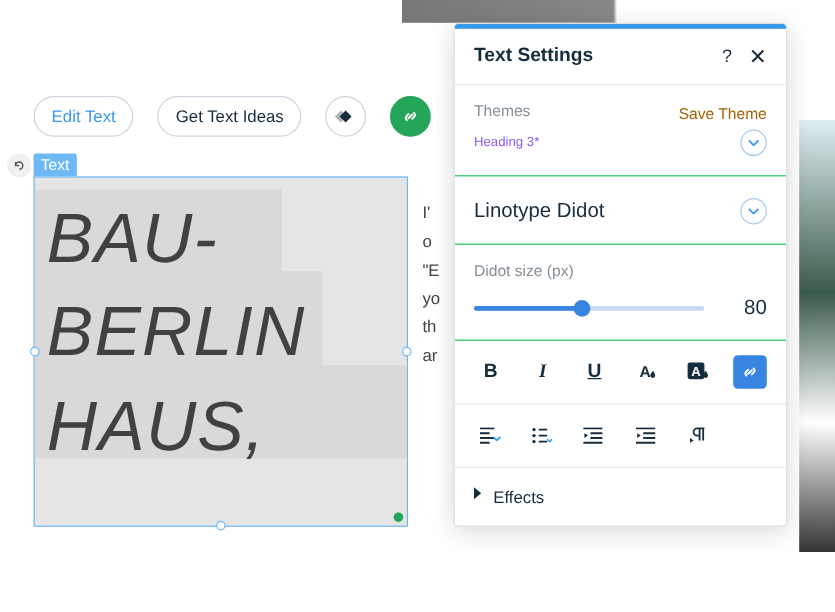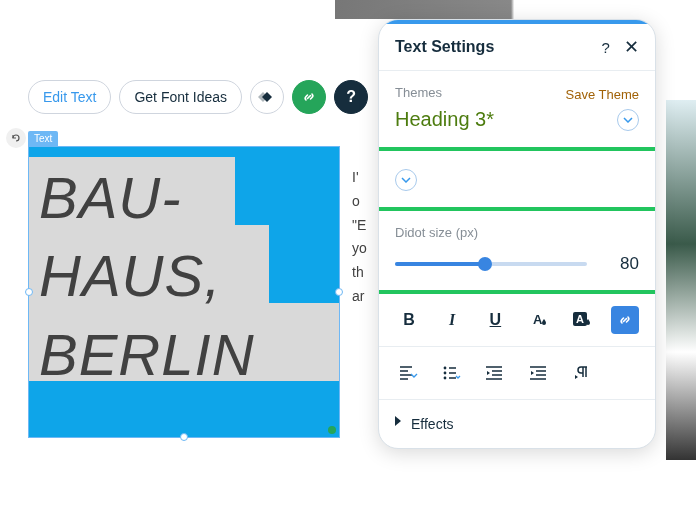--- a/index.html
+++ b/index.html
@@ -40,7 +40,7 @@
   .bg-right{position:absolute;top:100px;right:0;width:30px;height:360px;background:linear-gradient(180deg,#dfeef2 0,#3a5a4a 40%,#fff 70%,#333 100%)}
   
   
-  .panel{position:absolute;top:19px;left:378px;width:278px;background:#fff;border:1px solid #d9e1e8;border-radius:20px;box-shadow:0 4px 20px rgba(0,0,0,.15);overflow:hidden}
+  .panel{position:absolute;top:19px;left:378px;width:278px;background:#fff;border:1px solid #d9e1e8;border-radius:4px;box-shadow:0 4px 20px rgba(0,0,0,.15);overflow:hidden}
   .panel-bar{height:4px;background:#3899ec}
   .panel-head{display:flex;align-items:center;padding:12px 16px;border-bottom:1px solid #e8edf1}
   .panel-head h3{font-size:16px;font-weight:bold;color:#162d3d;flex:1}

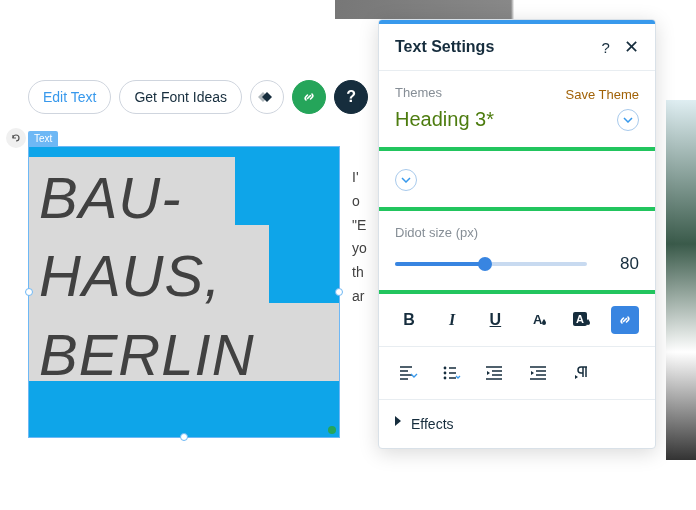--- a/index.html
+++ b/index.html
@@ -6,7 +6,7 @@
   body{width:696px;height:510px;background:#fff;position:relative;overflow:hidden}
   
   
-  .toolbar{position:absolute;top:80px;left:28px;display:flex;gap:8px;align-items:flex-end}
+  .toolbar{position:absolute;top:80px;left:28px;display:flex;gap:20px;align-items:flex-end}
   .pill{border:1px solid #cfd5de;border-radius:18px;height:34px;display:flex;align-items:center;padding:0 14px;background:#fff;font-size:14px}
   .pill-blue{color:#3899ec}
   .pill-dark{color:#162d3d}

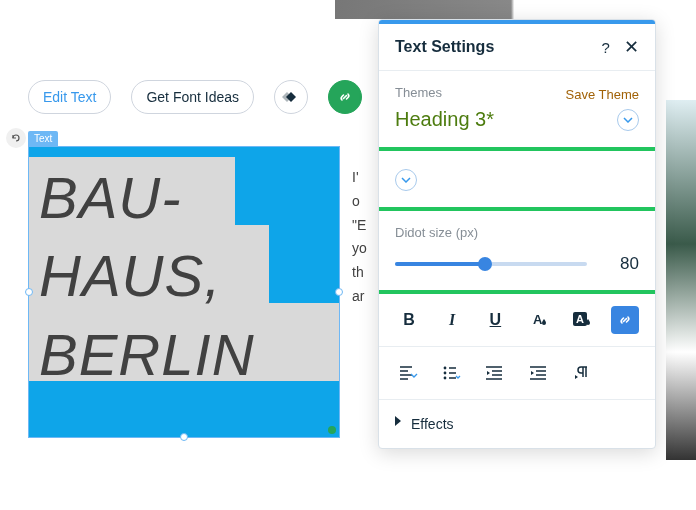--- a/index.html
+++ b/index.html
@@ -80,7 +80,7 @@
 
 <div class="toolbar">
   <div class="pill pill-blue">Edit Text</div>
-  <div class="pill pill-dark">Get Font Ideas</div>
+  <div class="pill pill-dark">Get Text Ideas</div>
   <div class="circ">
     <svg width="18" height="14" viewBox="0 0 18 14">
         <path d="M4 7l5-5 5 5-5 5z" fill="#162d3d"></path>

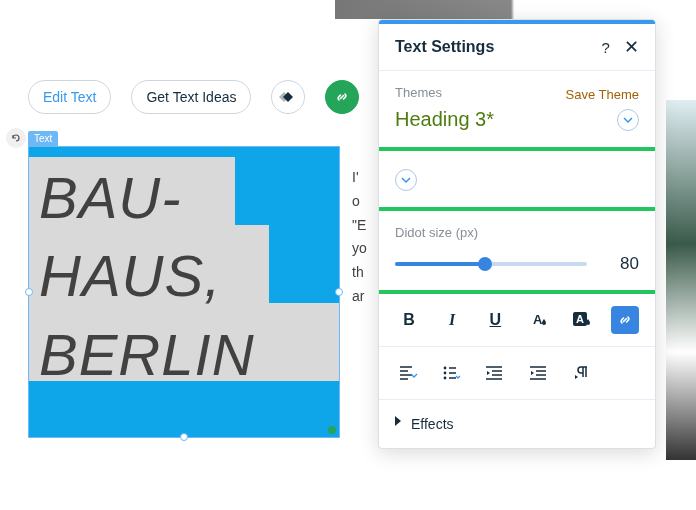--- a/index.html
+++ b/index.html
@@ -47,7 +47,7 @@
   .panel-head .q{color:#162d3d;font-size:15px;margin-right:14px}
   .panel-head .x{color:#162d3d;font-size:18px;cursor:pointer}
   
-  .sect{padding:14px 16px 16px;border-bottom:4px solid #22c55e}
+  .sect{padding:14px 16px 16px;border-bottom:1px solid #22c55e}
   .sect .lbl{font-size:13px;color:#868e96;margin-bottom:4px}
   .row-sb{display:flex;justify-content:space-between;align-items:center}
   .link-txt{color:#a16207;font-size:13px}

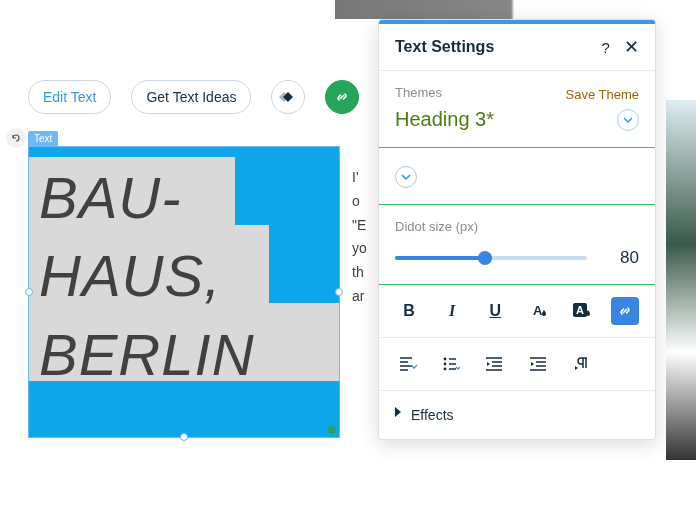--- a/index.html
+++ b/index.html
@@ -51,7 +51,7 @@
   .sect .lbl{font-size:13px;color:#868e96;margin-bottom:4px}
   .row-sb{display:flex;justify-content:space-between;align-items:center}
   .link-txt{color:#a16207;font-size:13px}
-  .val-blue{color:#4d7c0f;font-size:20px}
+  .val-blue{color:#8b5cf6;font-size:11px}
   .val-dark{color:#162d3d;font-size:17px}
   .drop{width:22px;height:22px;border:1px solid #a8caec;border-radius:50%;display:flex;align-items:center;justify-content:center;color:#3899ec;font-size:10px}
   

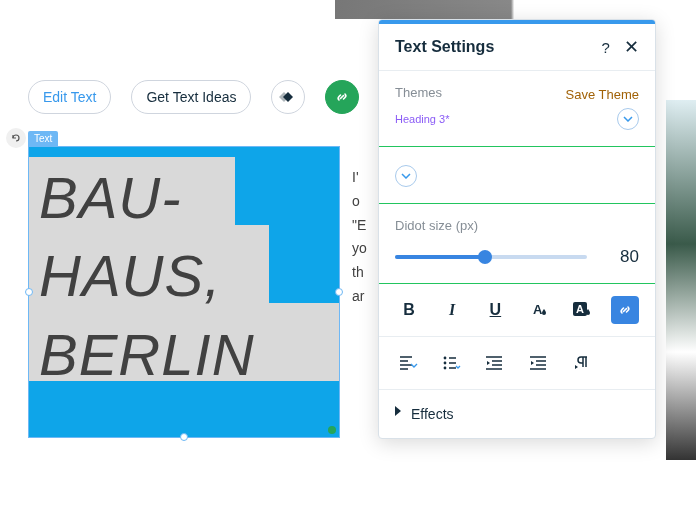--- a/index.html
+++ b/index.html
@@ -19,7 +19,7 @@
   
   
   .sel-wrap{position:absolute;top:128px;left:28px}
-  .sel-label{background:#6eb8f5;color:#fff;font-size:10px;padding:2px 6px;border-radius:2px 2px 0 0;display:inline-block}
+  .sel-label{background:#6eb8f5;color:#fff;font-size:13px;padding:2px 6px;border-radius:2px 2px 0 0;display:inline-block}
   .sel-box{width:312px;height:292px;border:1px solid #6eb8f5;background:#0ea5e9;position:relative}
   .sel-box .txt{font-family:"Didot","Bodoni MT","Times New Roman",serif;font-style:italic;font-size:58px;line-height:1.35;color:#414141;padding:12px 4px 0 10px;letter-spacing:1px}
   .sel-box .hl1{position:absolute;background:#d9d9d9}

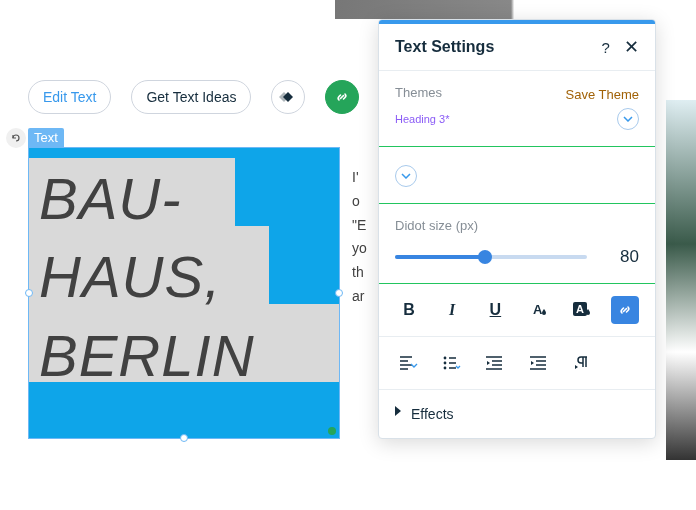--- a/index.html
+++ b/index.html
@@ -20,7 +20,7 @@
   
   .sel-wrap{position:absolute;top:128px;left:28px}
   .sel-label{background:#6eb8f5;color:#fff;font-size:13px;padding:2px 6px;border-radius:2px 2px 0 0;display:inline-block}
-  .sel-box{width:312px;height:292px;border:1px solid #6eb8f5;background:#0ea5e9;position:relative}
+  .sel-box{width:312px;height:292px;border:1px solid #6eb8f5;background:#e5e5e5;position:relative}
   .sel-box .txt{font-family:"Didot","Bodoni MT","Times New Roman",serif;font-style:italic;font-size:58px;line-height:1.35;color:#414141;padding:12px 4px 0 10px;letter-spacing:1px}
   .sel-box .hl1{position:absolute;background:#d9d9d9}
   .hA{top:10px;left:0;width:206px;height:68px}

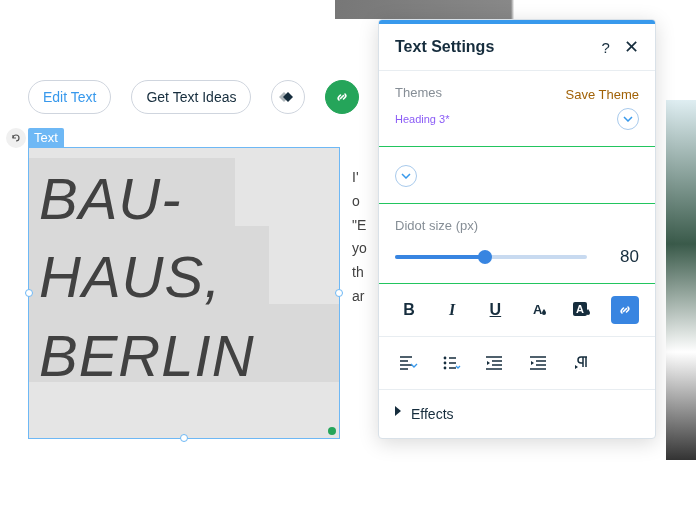--- a/index.html
+++ b/index.html
@@ -154,6 +154,7 @@
 
   <div class="sect">
     <div class="row-sb" style="margin-top:4px">
+      <span class="val-dark">Linotype Didot</span>
       <span class="drop">
         <svg width="10" height="6" viewBox="0 0 10 6">
             <path d="M1 1l4 4 4-4" stroke="#3899ec" stroke-width="1.5" fill="none"></path>

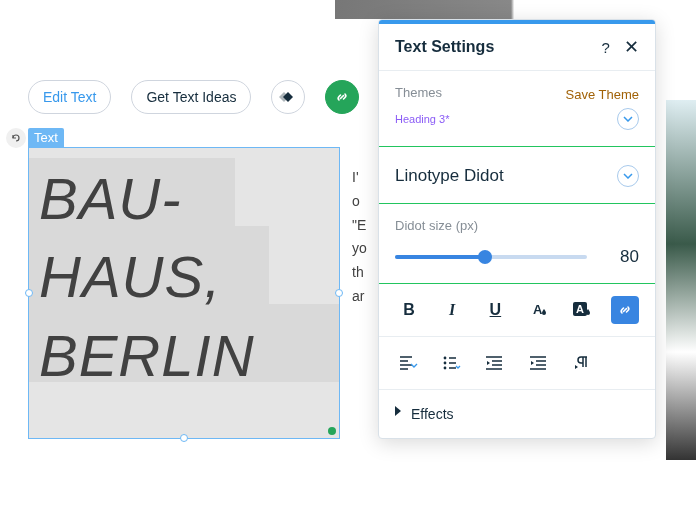--- a/index.html
+++ b/index.html
@@ -110,8 +110,8 @@
       <div class="hl1 hC"></div>
     <div class="txt" style="position:relative">
       <div>BAU-</div>
+        <div>BERLIN</div>
         <div>HAUS,</div>
-        <div>BERLIN</div>
     </div>
     <div class="handle h-l"></div>
     <div class="handle h-r"></div>

